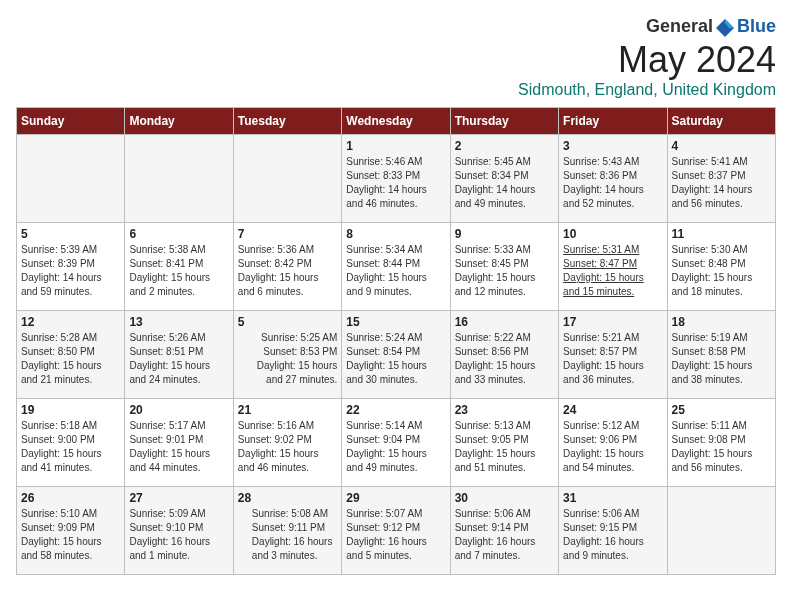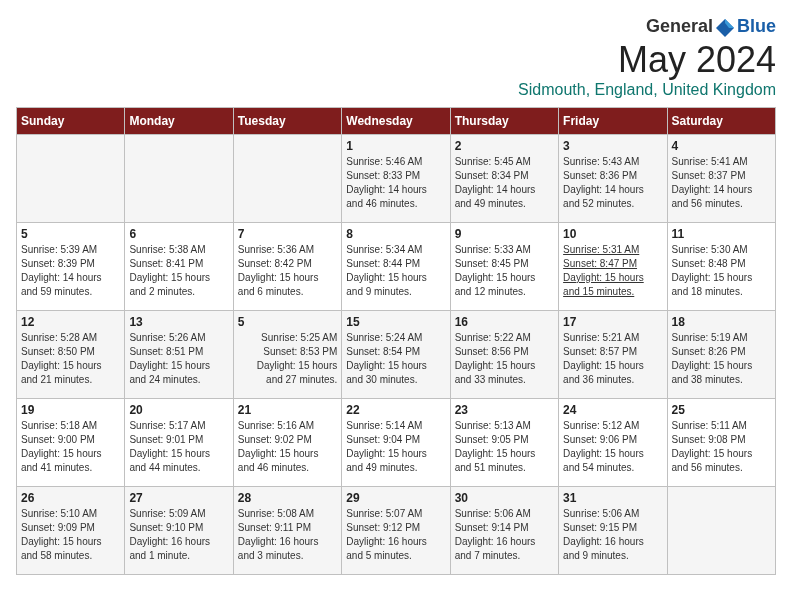--- a/index.html
+++ b/index.html
@@ -236,7 +236,7 @@
         <td>
           <span class="day-number">18</span>
           <div class="day-info" style="white-space: pre-line;">Sunrise: 5:19 AM
-Sunset: 8:26 PM
+Sunset: 8:58 PM
 Daylight: 15 hours
 and 38 minutes.</div>
         </td>

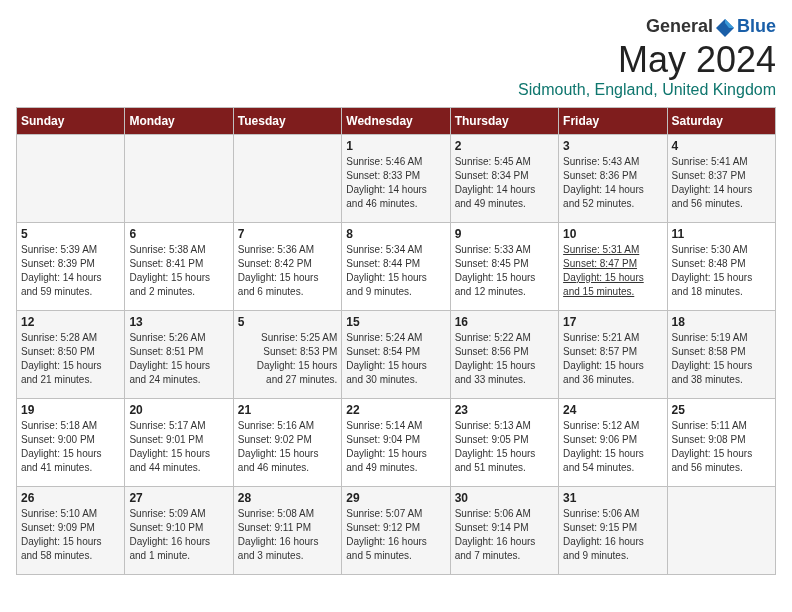--- a/index.html
+++ b/index.html
@@ -309,7 +309,7 @@
         </td>
         <td>
           <span class="day-number">28</span>
-          <div class="day-info" style="white-space: pre-line;">Sunrise: 5:08 AM
+          <div class="day-info" style="white-space: pre-line; margin-left: 14px;">Sunrise: 5:08 AM
 Sunset: 9:11 PM
 Daylight: 16 hours
 and 3 minutes.</div>

